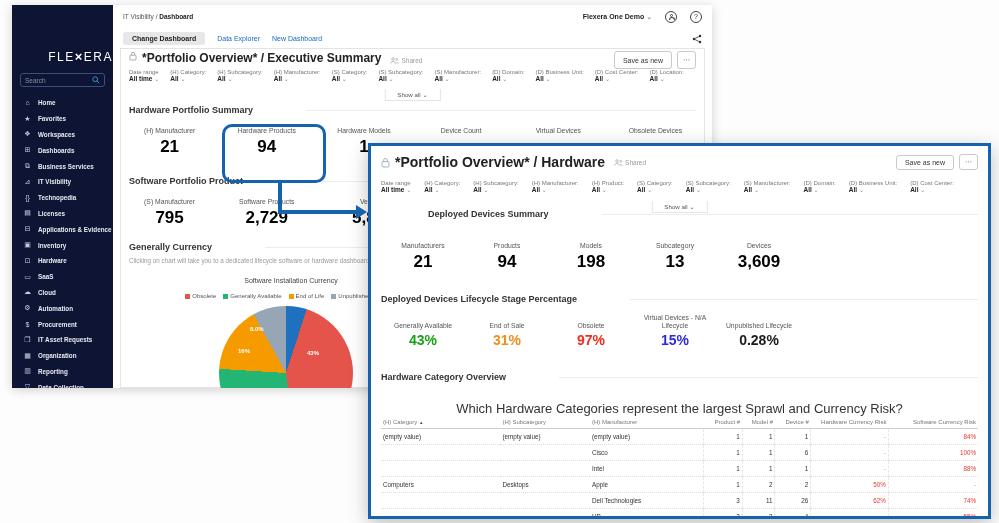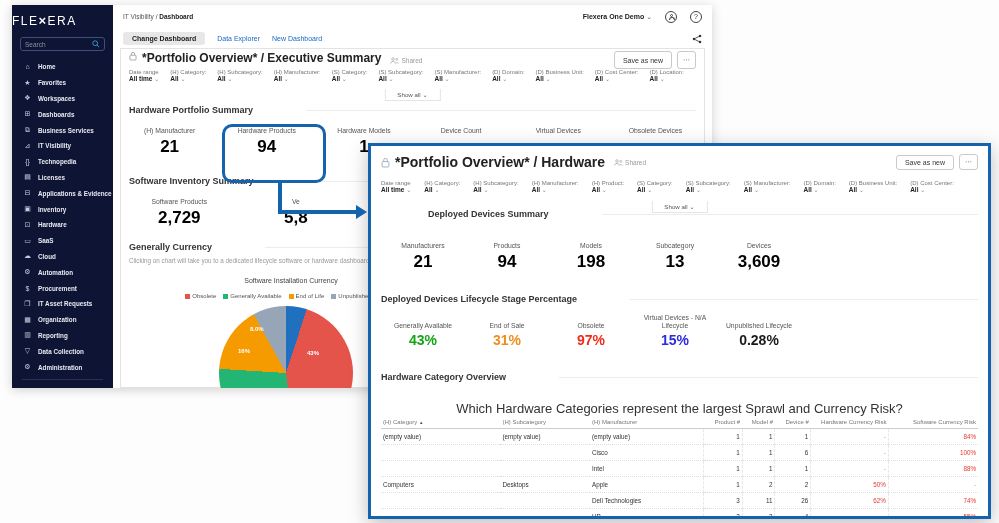--- a/index.html
+++ b/index.html
@@ -12,7 +12,7 @@
 
   
   .sidebar { width:101px; min-width:101px; background:#0d1434; color:#e8eaf2; padding-top:8px; position:relative; }
-  .logo { text-align:left; color:#fff; font-size:12px; letter-spacing:1.5px; font-weight:400; margin-bottom:9px; }
+  .logo { text-align:right; color:#fff; font-size:12px; letter-spacing:1.5px; font-weight:400; margin-bottom:9px;margin-top:36px; }
   .logo .logo-x { font-size:13px; font-weight:700; color:#fff; }
   .search-box { margin:0 8px 8px 8px; border:1px solid #3d4f78; border-radius:3px; height:14px; display:flex; align-items:center; padding:0 4px; }
   .search-input { flex:1; background:transparent; border:none; outline:none; color:#cdd3e2; font-size:6.5px; width:60px; font-family:"Liberation Sans",sans-serif; }

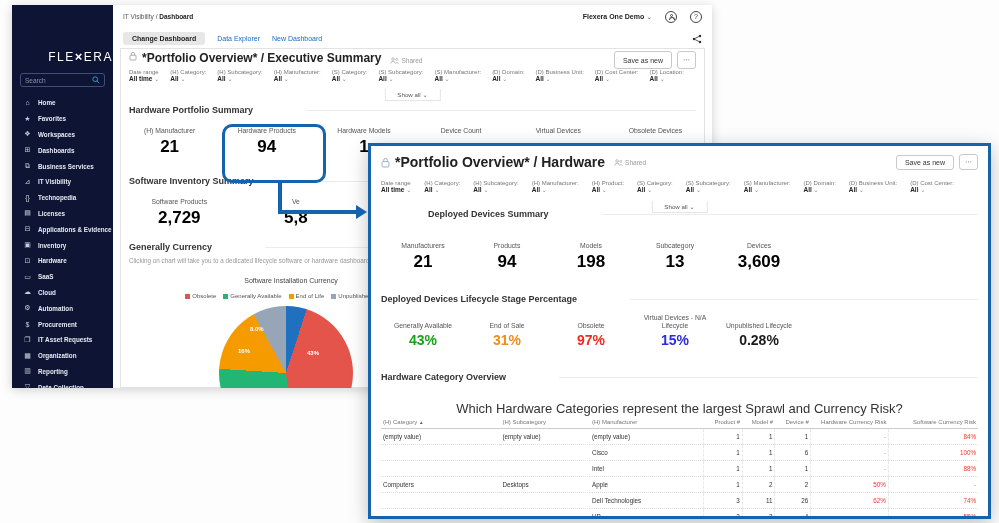--- a/index.html
+++ b/index.html
@@ -365,7 +365,7 @@
           </div>
 
         <div class="sec-head" style="top:127px">
-          <span class="sec-title">Software Inventory Summary</span>
+          <span class="sec-title">Software Portfolio Product</span>
             <span class="sec-rule"></span>
         </div>
         <div class="metrics" style="top:149px">

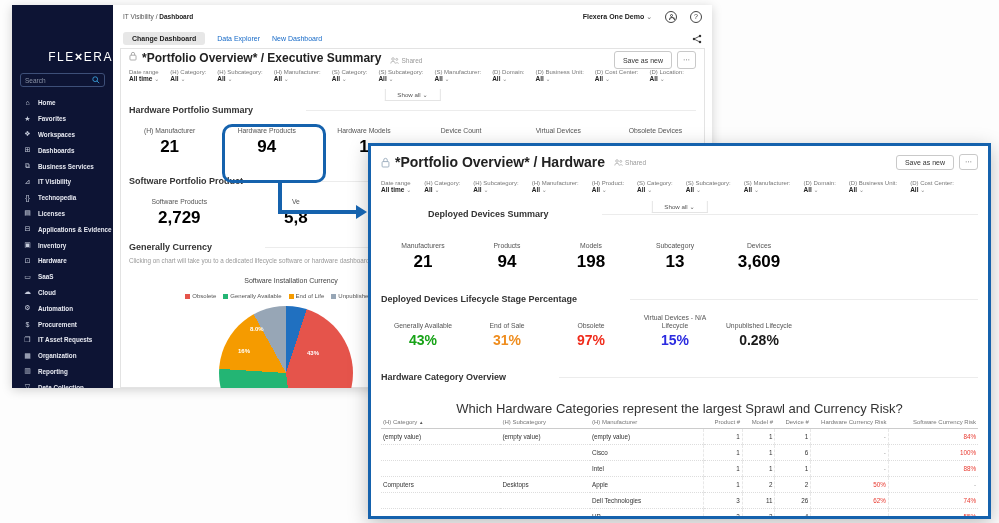--- a/index.html
+++ b/index.html
@@ -370,6 +370,10 @@
         </div>
         <div class="metrics" style="top:149px">
 
+            <div class="metric">
+              <div class="m-label">(S) Manufacturer</div>
+              <div class="m-value">795</div>
+            </div>
 
             <div class="metric">
               <div class="m-label">Software Products</div>

